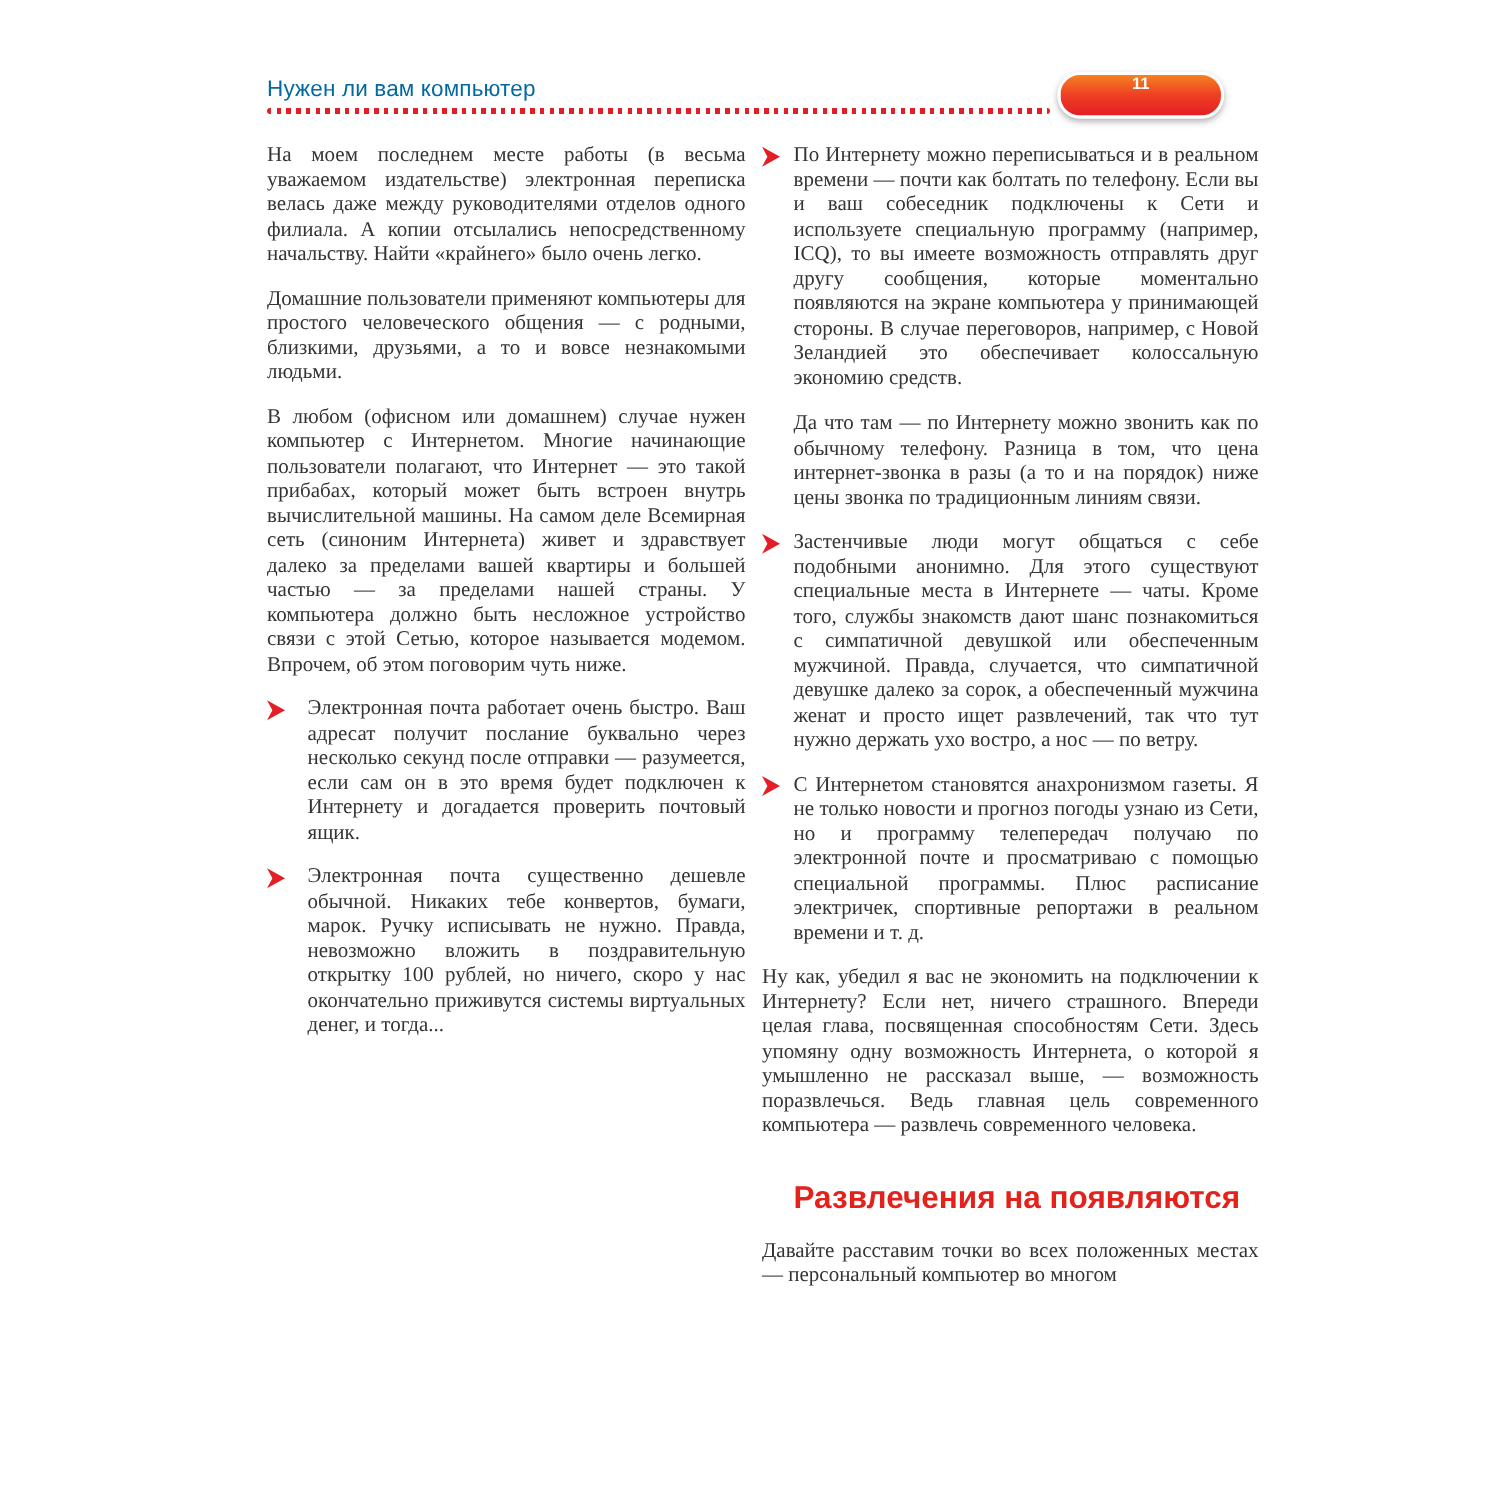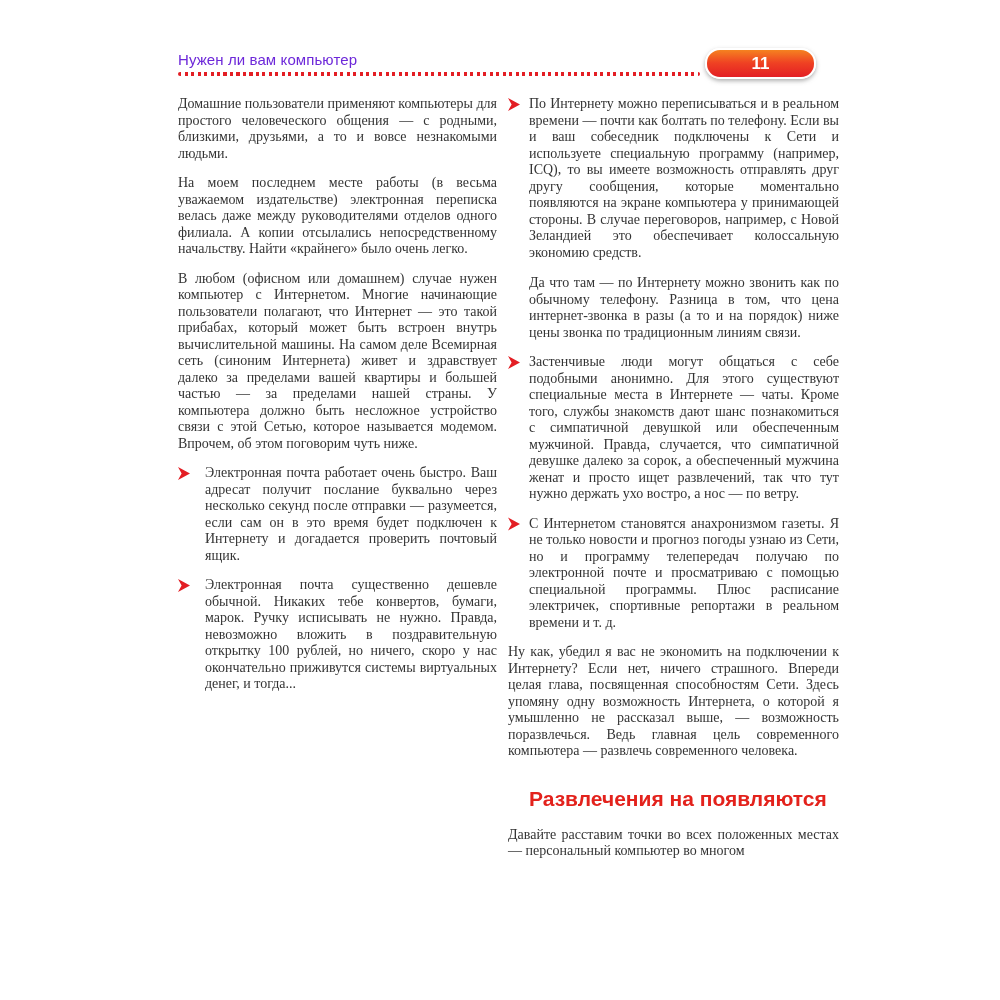--- a/index.html
+++ b/index.html
@@ -20,7 +20,7 @@
     top: 51px;
     font-family: "Liberation Sans", "DejaVu Sans", sans-serif;
     font-size: 15px;
-    color: #6d28d9;
+    color: #0369a1;
     letter-spacing: .1px;
   }
   .dotted-separator {

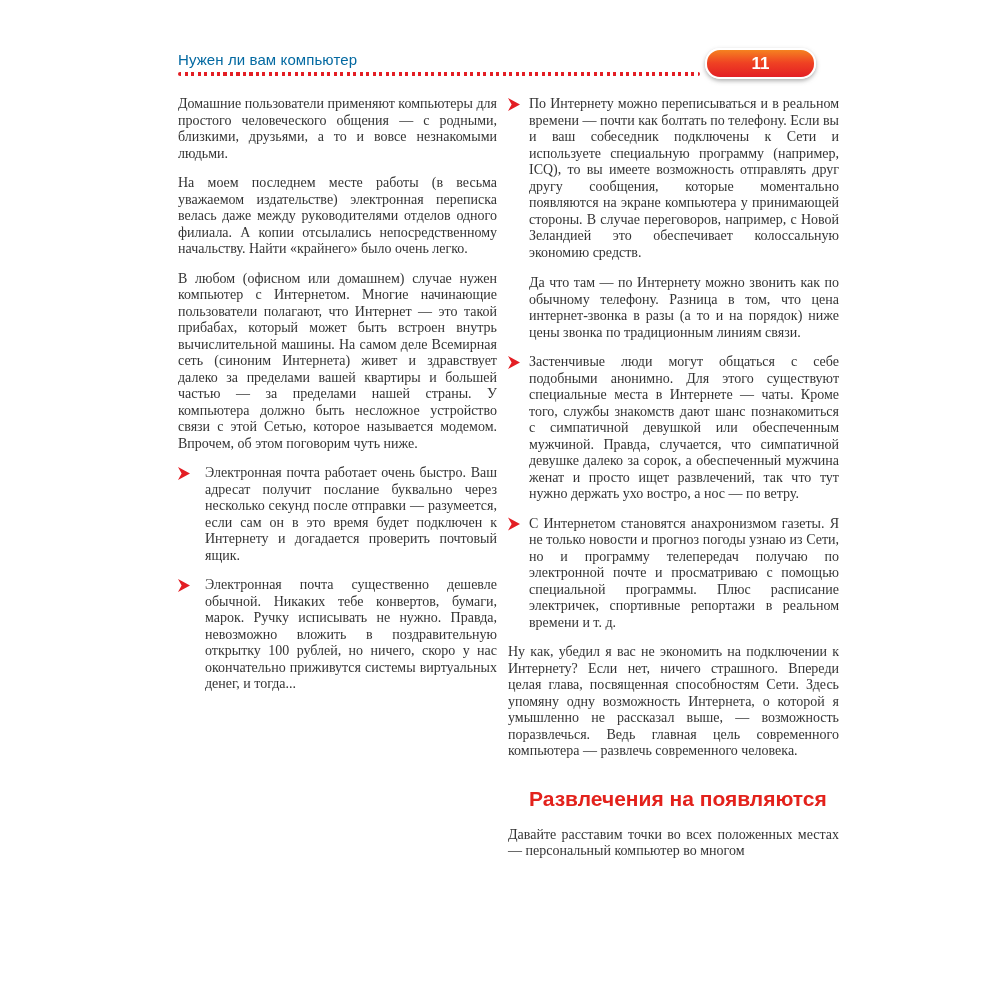--- a/index.html
+++ b/index.html
@@ -44,11 +44,11 @@
     background: linear-gradient(#f58220 0%, #ef4123 48%, #e31e24 100%);
     box-shadow: 0 2px 4px rgba(110,110,110,.55);
     display: flex;
-    align-items: center;
+    align-items: flex-start;
     justify-content: center;
     color: #ffffff;
     font-family: "Liberation Sans", "DejaVu Sans", sans-serif;
-    font-size: 17px;
+    font-size: 11px;
     font-weight: bold;
   }
 

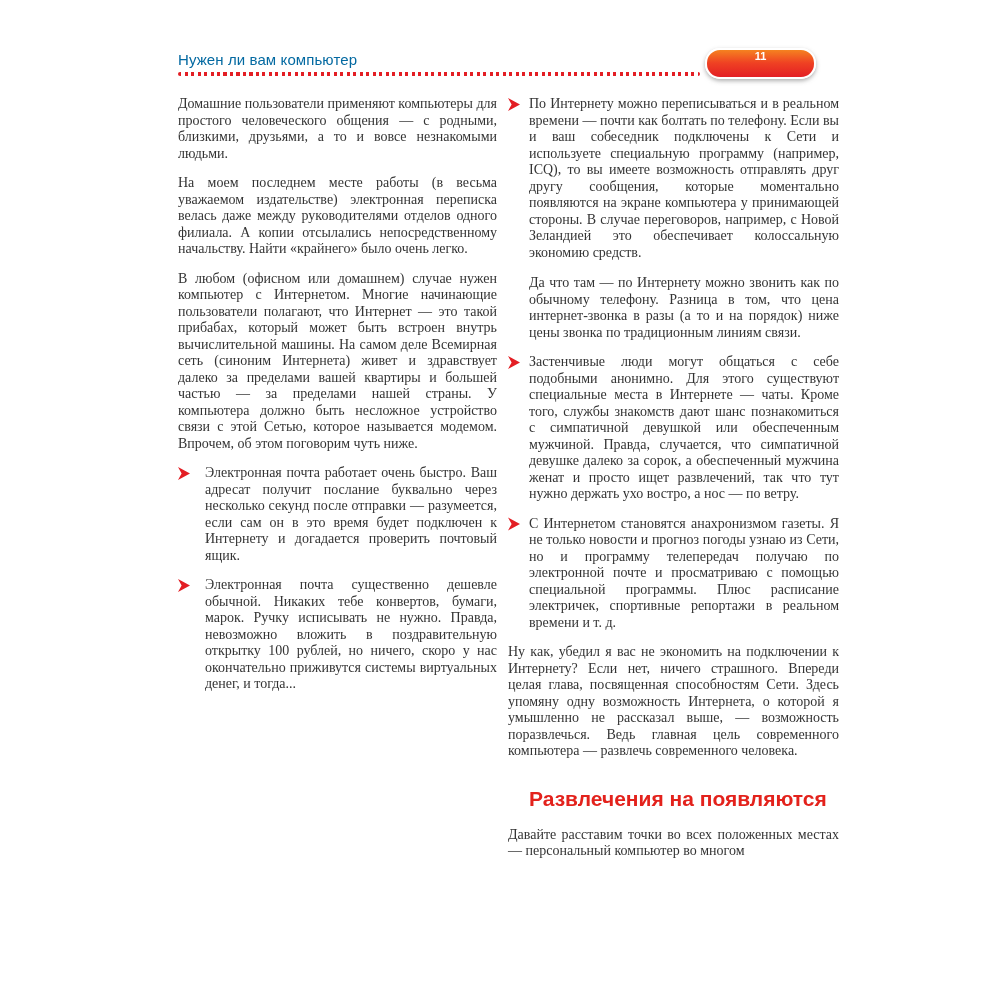--- a/index.html
+++ b/index.html
@@ -106,8 +106,8 @@
   </div>
 
   <div class="col col-left">
+    <p class="para">На моем последнем месте работы (в весьма уважаемом издательстве) электронная переписка велась даже между руководителями отделов одного филиала. А копии отсылались непосредственному начальству. Найти «крайнего» было очень легко.</p>
     <p class="para">Домашние пользователи применяют компьютеры для простого человеческого общения — с родными, близкими, друзьями, а то и вовсе незнакомыми людьми.</p>
-    <p class="para">На моем последнем месте работы (в весьма уважаемом издательстве) электронная переписка велась даже между руководителями отделов одного филиала. А копии отсылались непосредственному начальству. Найти «крайнего» было очень легко.</p>
     <p class="para">В любом (офисном или домашнем) случае нужен компьютер с Интернетом. Многие начинающие пользователи полагают, что Интернет — это такой прибабах, который может быть встроен внутрь вычислительной машины. На самом деле Всемирная сеть (синоним Интернета) живет и здравствует далеко за пределами вашей квартиры и большей частью — за пределами нашей страны. У компьютера должно быть несложное устройство связи с этой Сетью, которое называется модемом. Впрочем, об этом поговорим чуть ниже.</p>
     <div class="bullet-item">
       <span class="bullet-arrow"></span>

